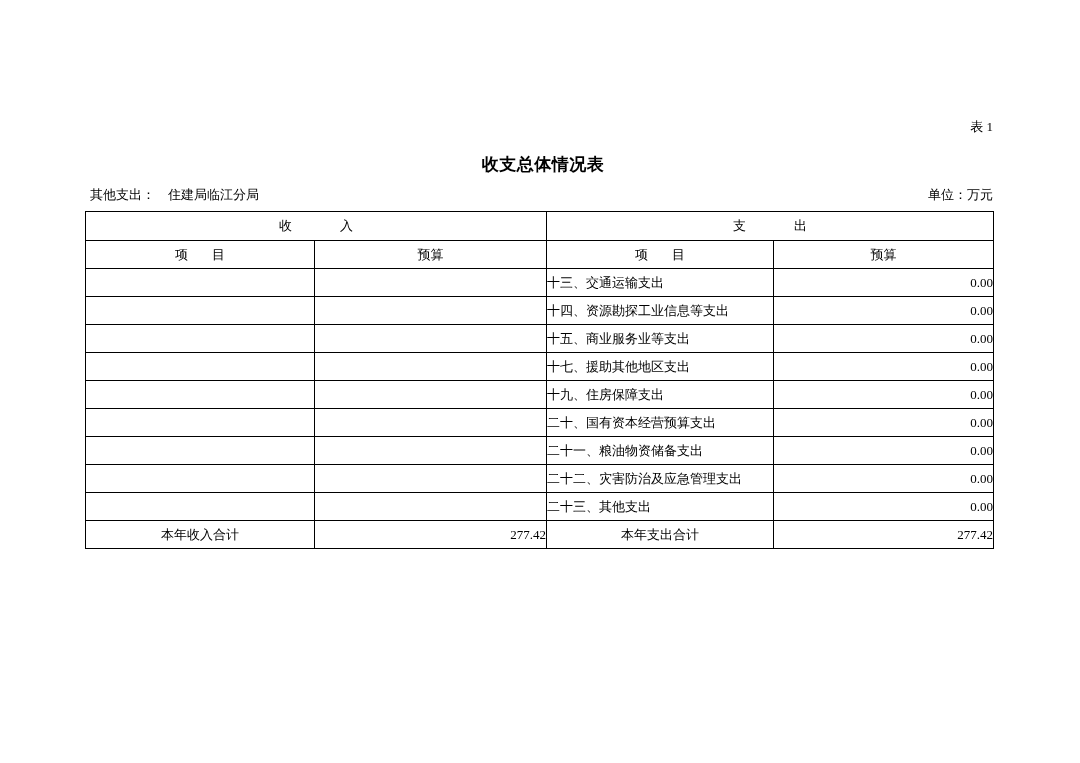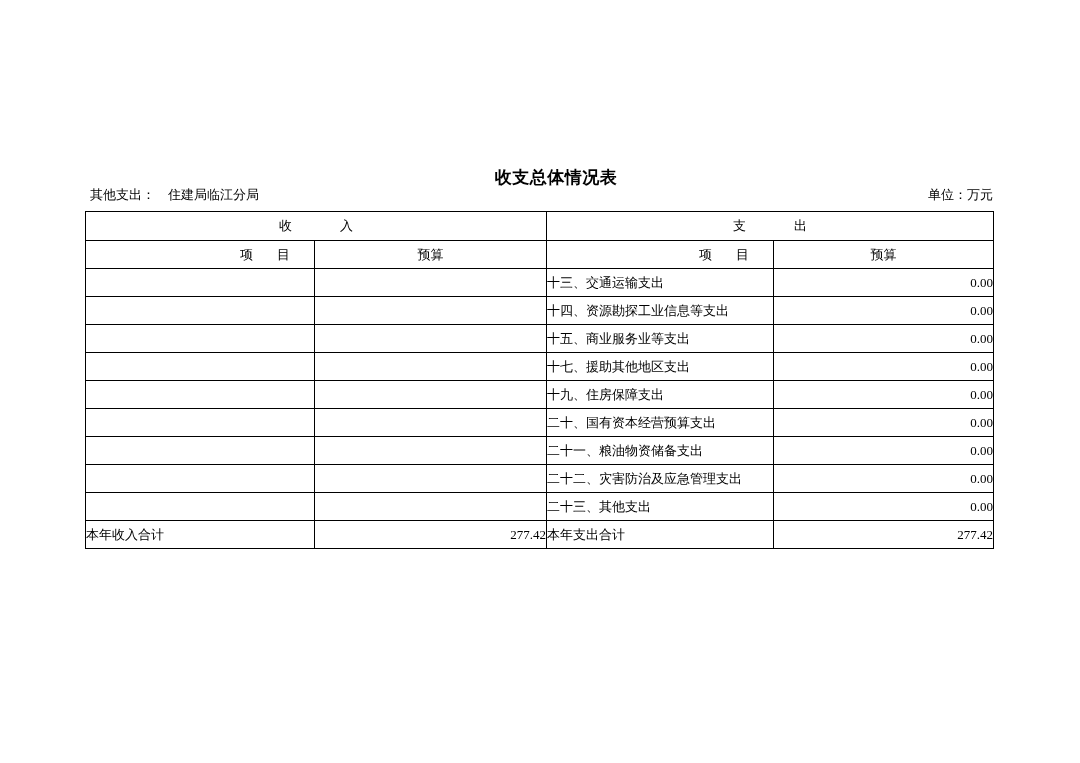--- a/index.html
+++ b/index.html
@@ -107,6 +107,7 @@
 
 <div class="page">
 
+  <div class="table-ref">表 1</div>
 
   <h1 class="doc-title">收支总体情况表</h1>
 

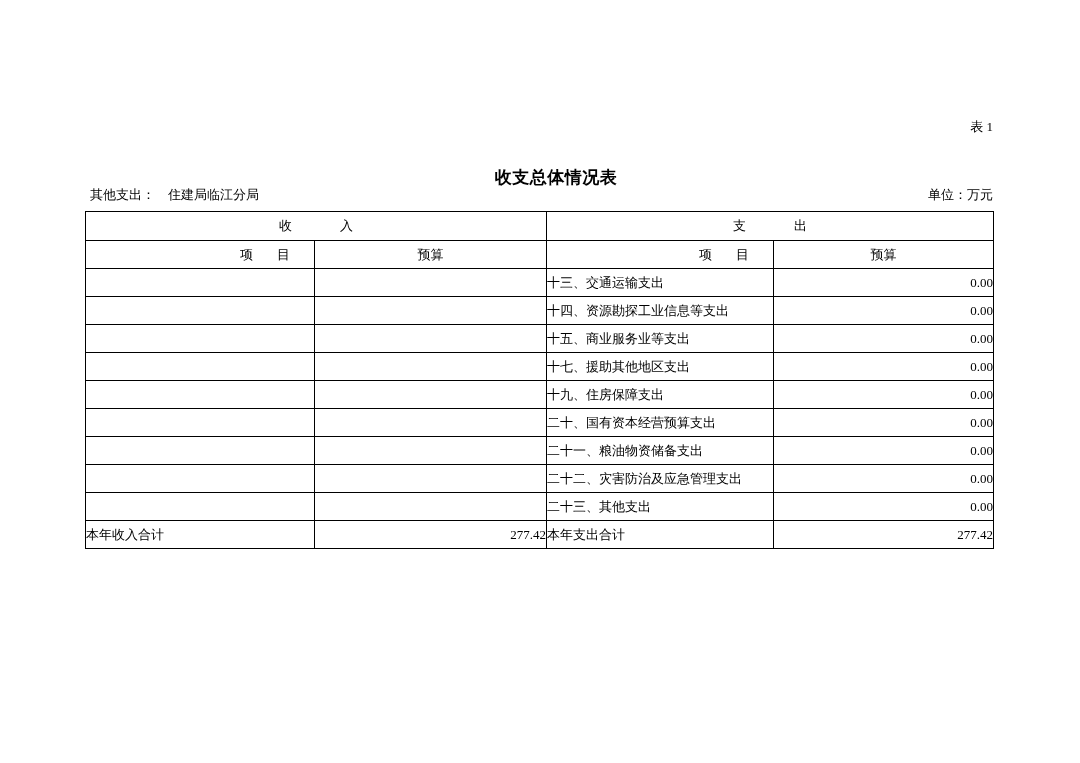--- a/index.html
+++ b/index.html
@@ -30,7 +30,7 @@
     top: 150px;
     left: 85px;
     width: 908px;
-    margin: 17px;
+    margin: 4px;
     text-align: center;
     font-size: 17px;
     font-weight: bold;

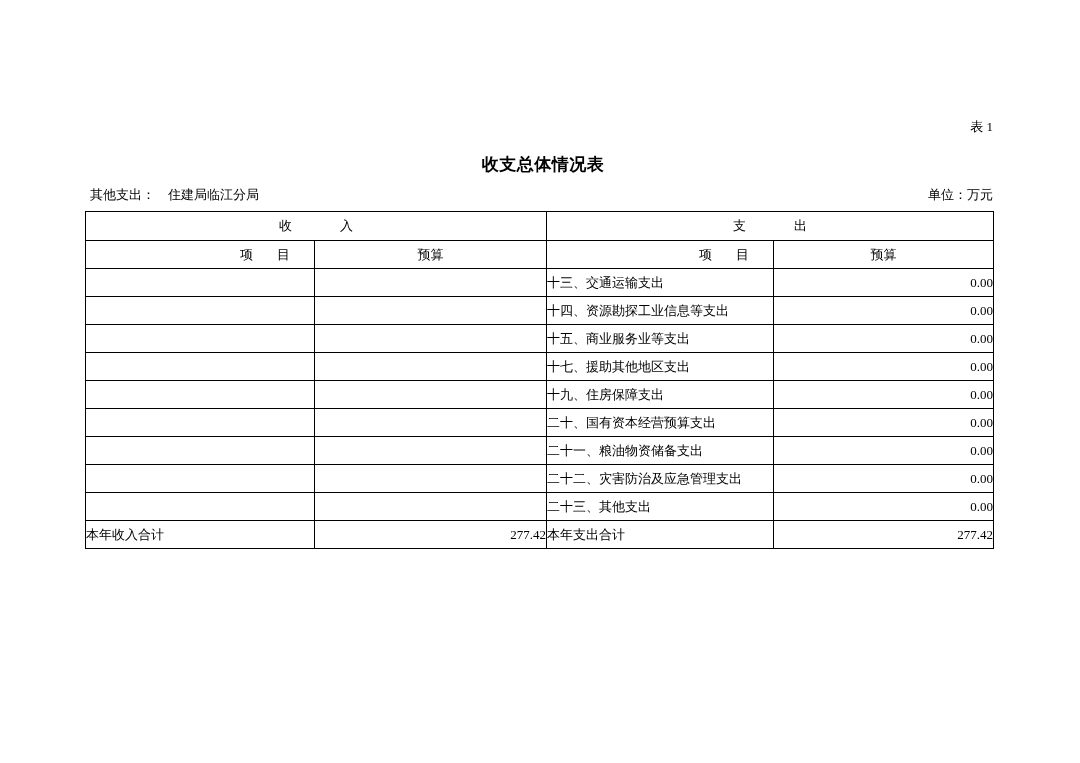--- a/index.html
+++ b/index.html
@@ -84,7 +84,6 @@
   .col-head.spread {
     letter-spacing: 1.85em;
     text-indent: 1.85em;
-    text-align: right;
   }
   td.item-cell {
     text-align: left;

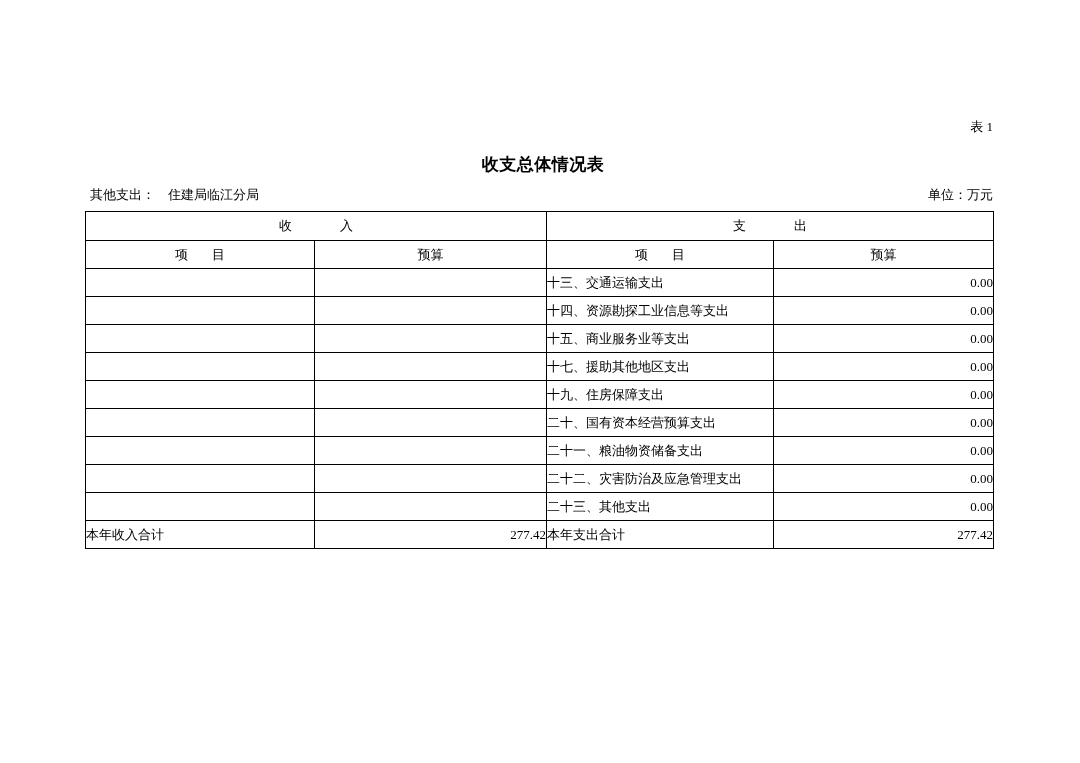--- a/index.html
+++ b/index.html
@@ -98,6 +98,7 @@
     padding-left: 4px;
   }
   td.total-label-cell {
+    text-align: center;
     vertical-align: middle;
   }
 </style>

